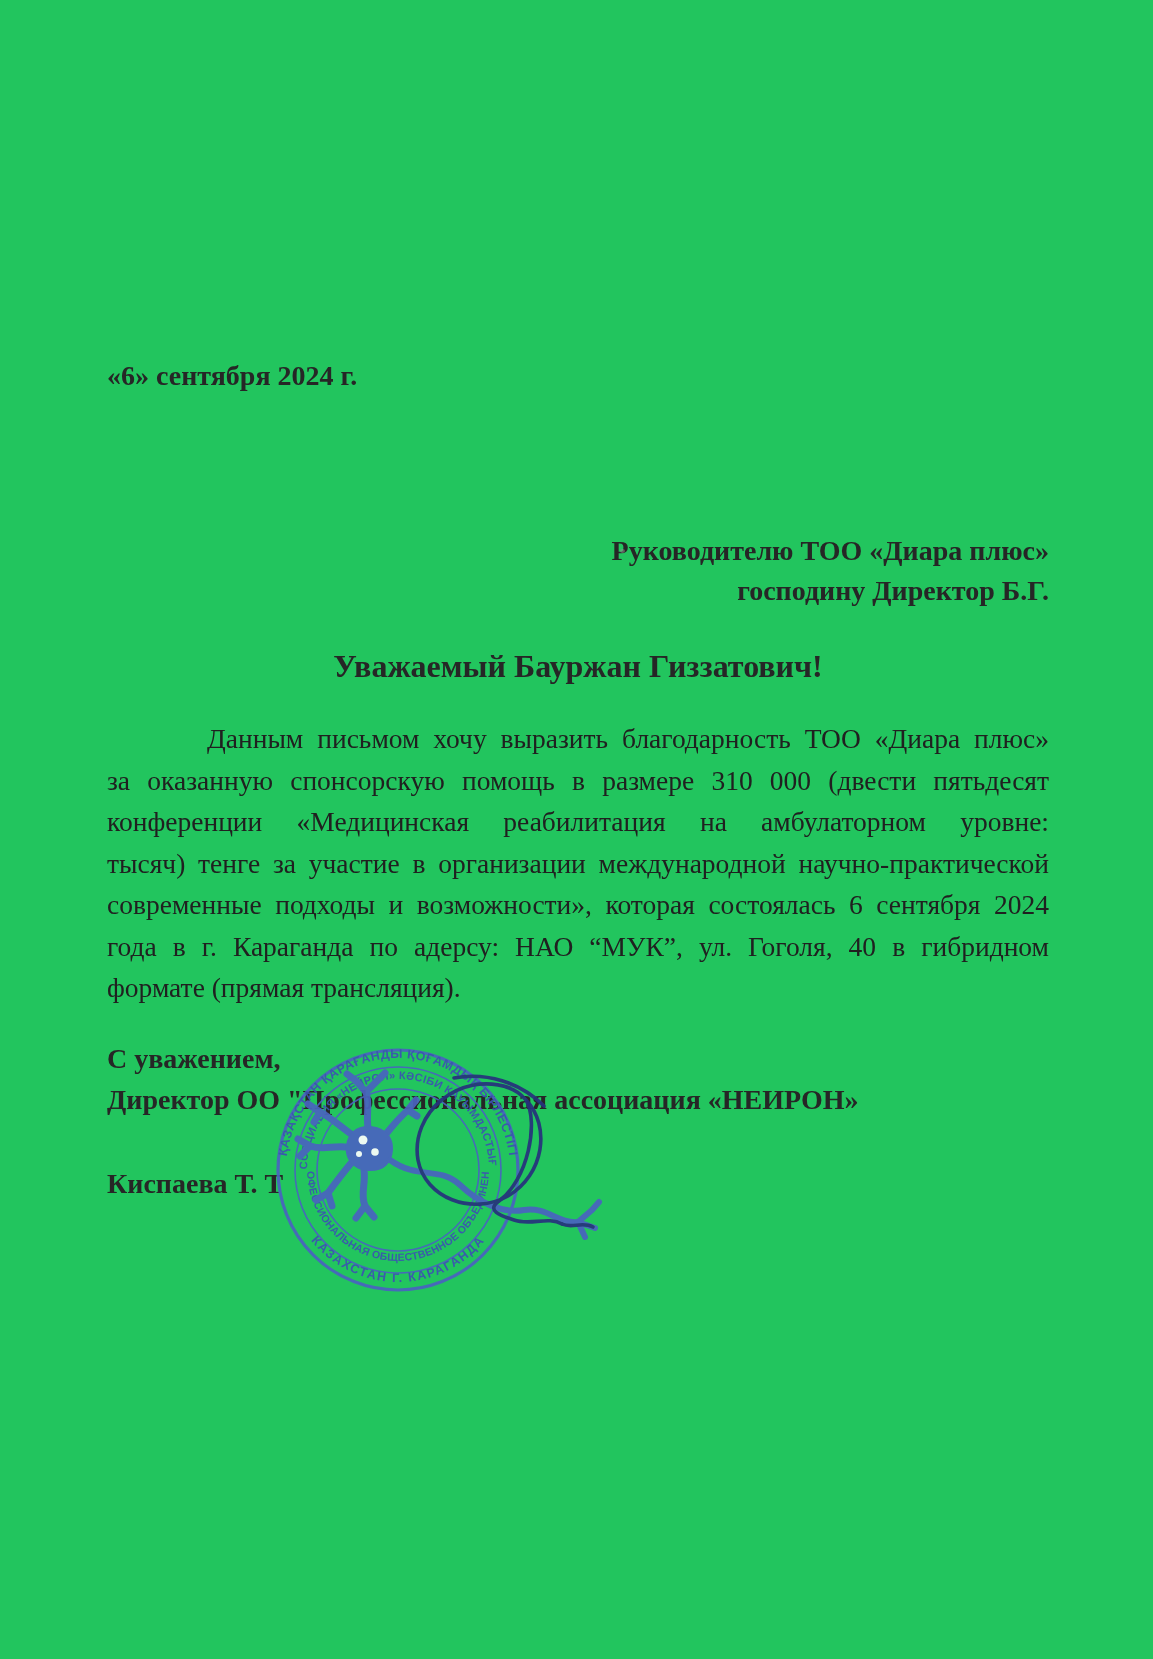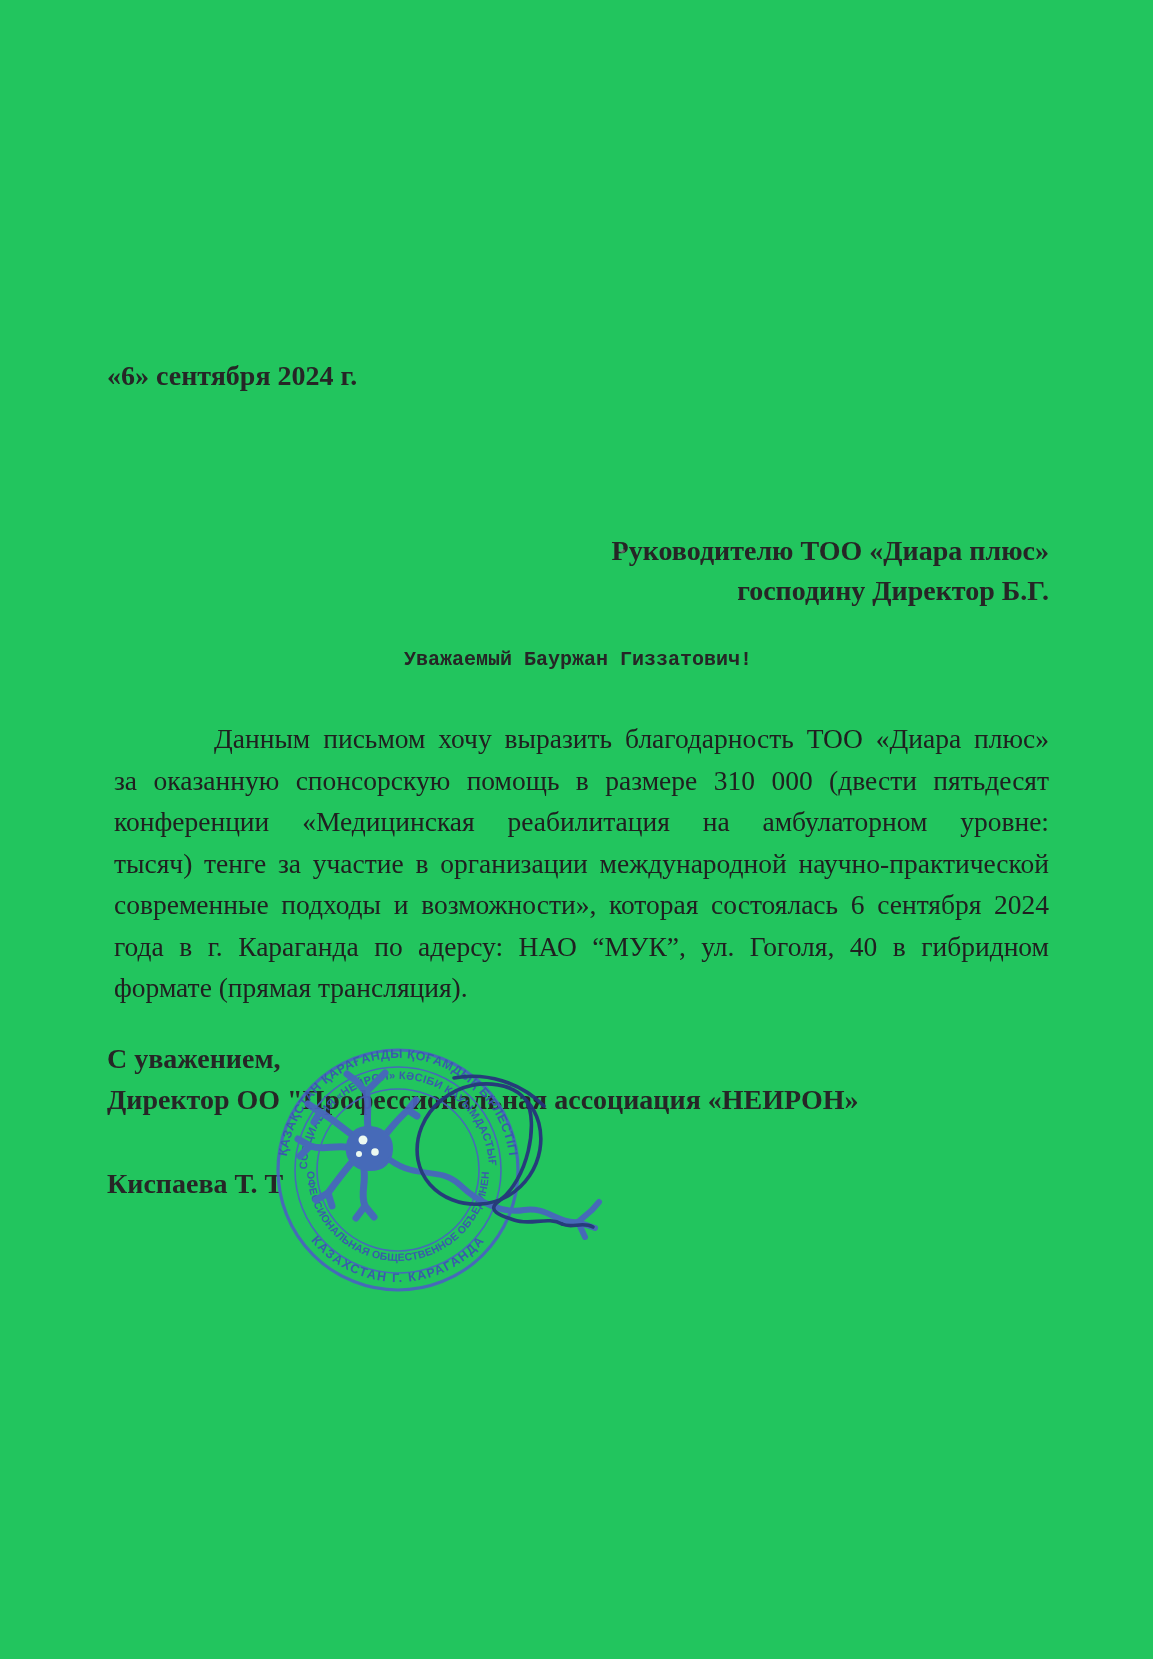--- a/index.html
+++ b/index.html
@@ -31,7 +31,7 @@
   .salutation{
     left:107px;top:648px;width:942px;
     text-align:center;
-    font-size:20px;font-weight:bold;color:#262626;font-family:Liberation Mono, monospace;
+    font-size:32px;font-weight:bold;color:#262626;
   }
   .body-block{
     left:107px;top:718px;width:942px;

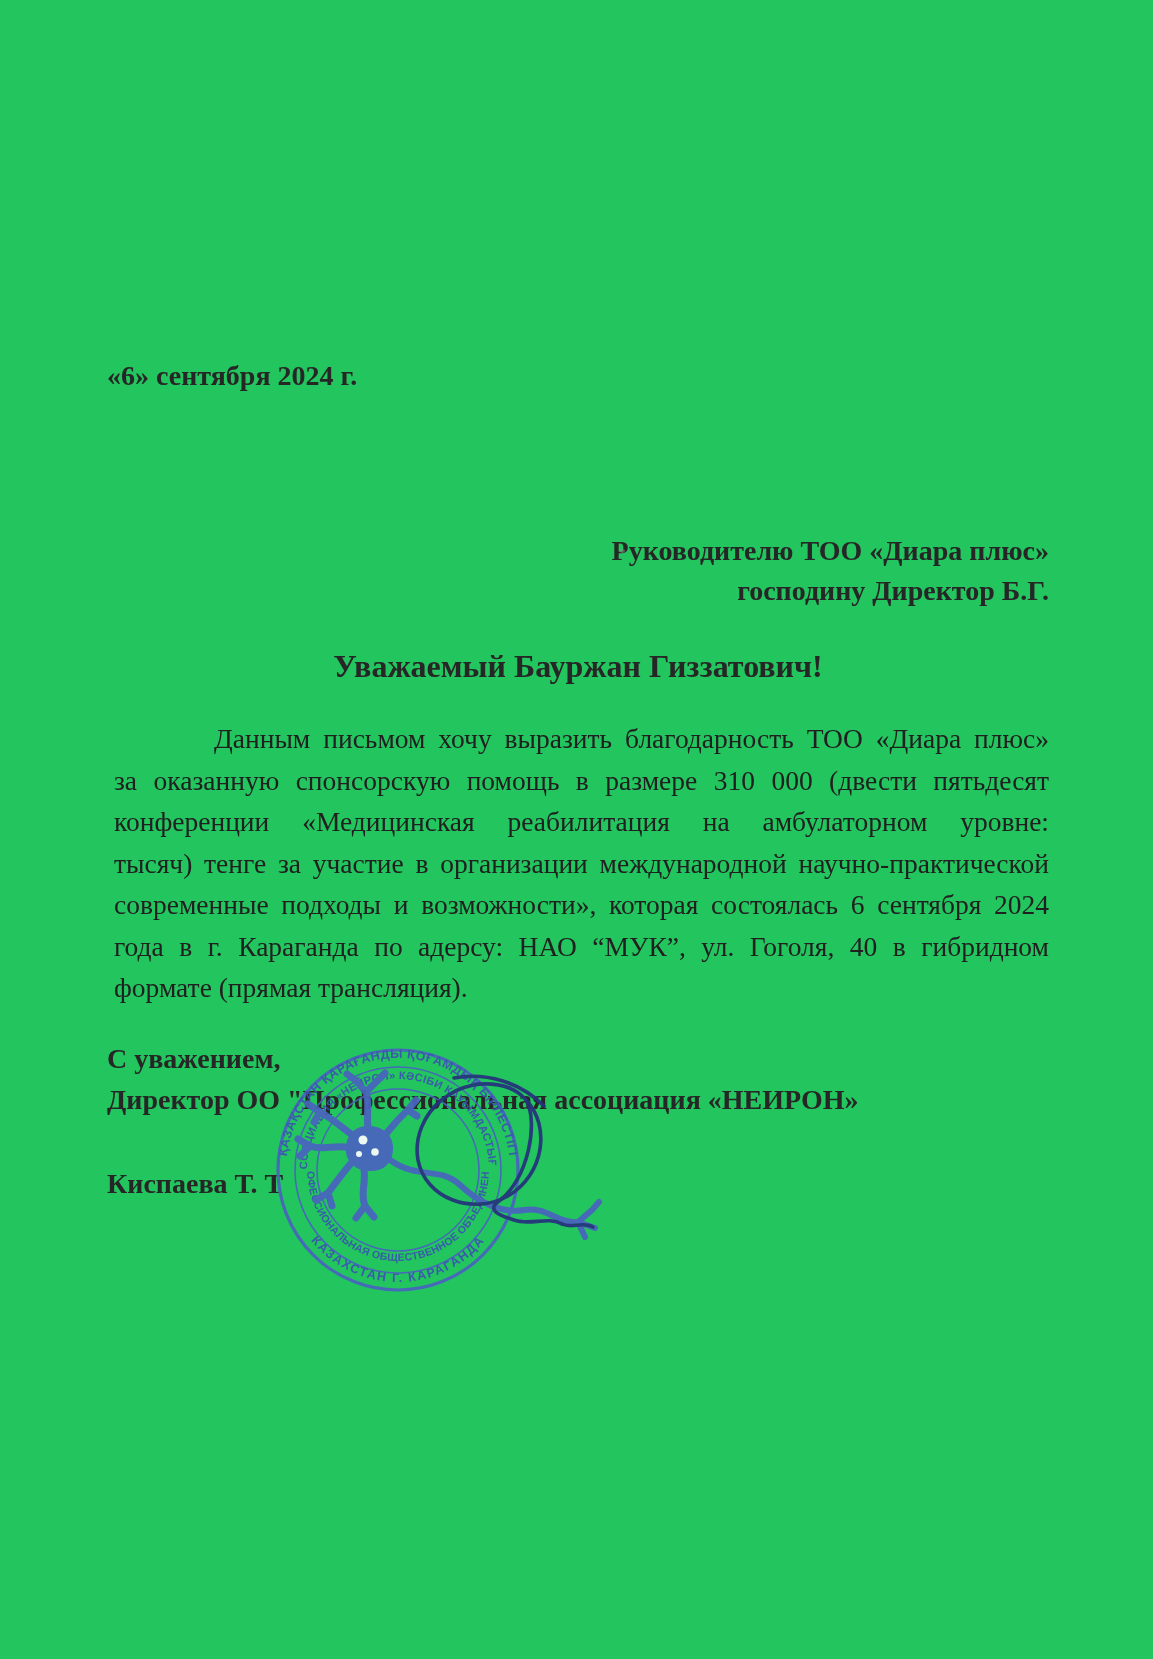--- a/index.html
+++ b/index.html
@@ -42,7 +42,6 @@
     text-align:justify;
     text-align-last:justify;
     white-space:nowrap;
-    margin-left:7px;
   }
   .body-line.first{padding-left:100px;}
   .body-line.last{text-align:left;text-align-last:left;}

